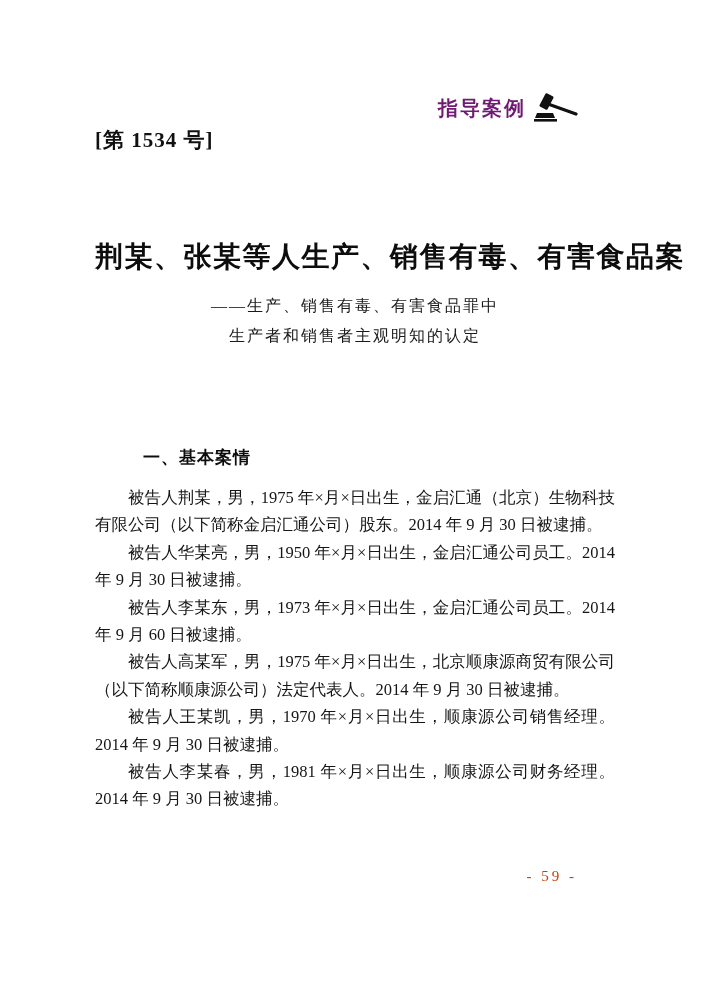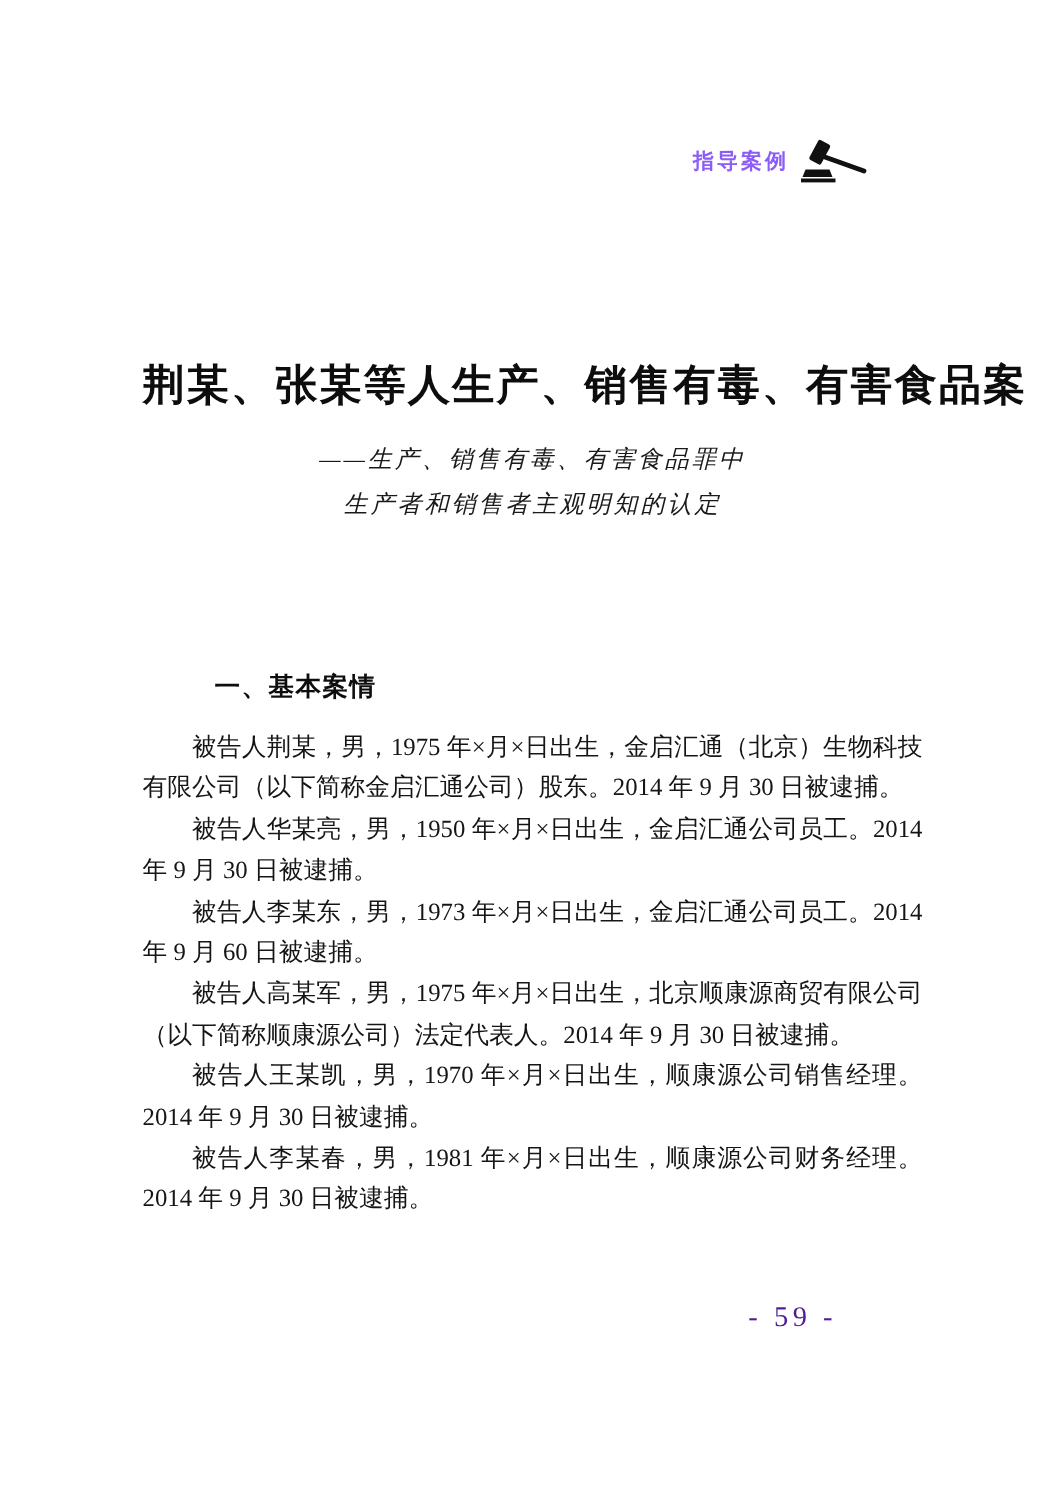--- a/index.html
+++ b/index.html
@@ -27,10 +27,10 @@
     gap: 8px;
   }
   .running-head .label {
-    font-size: 14px;
+    font-size: 20px;
     font-weight: bold;
     letter-spacing: 2px;
-    color: #8b5cf6;
+    color: #701a75;
   }
   .gavel { width: 44px; height: 30px; display: block; }
   

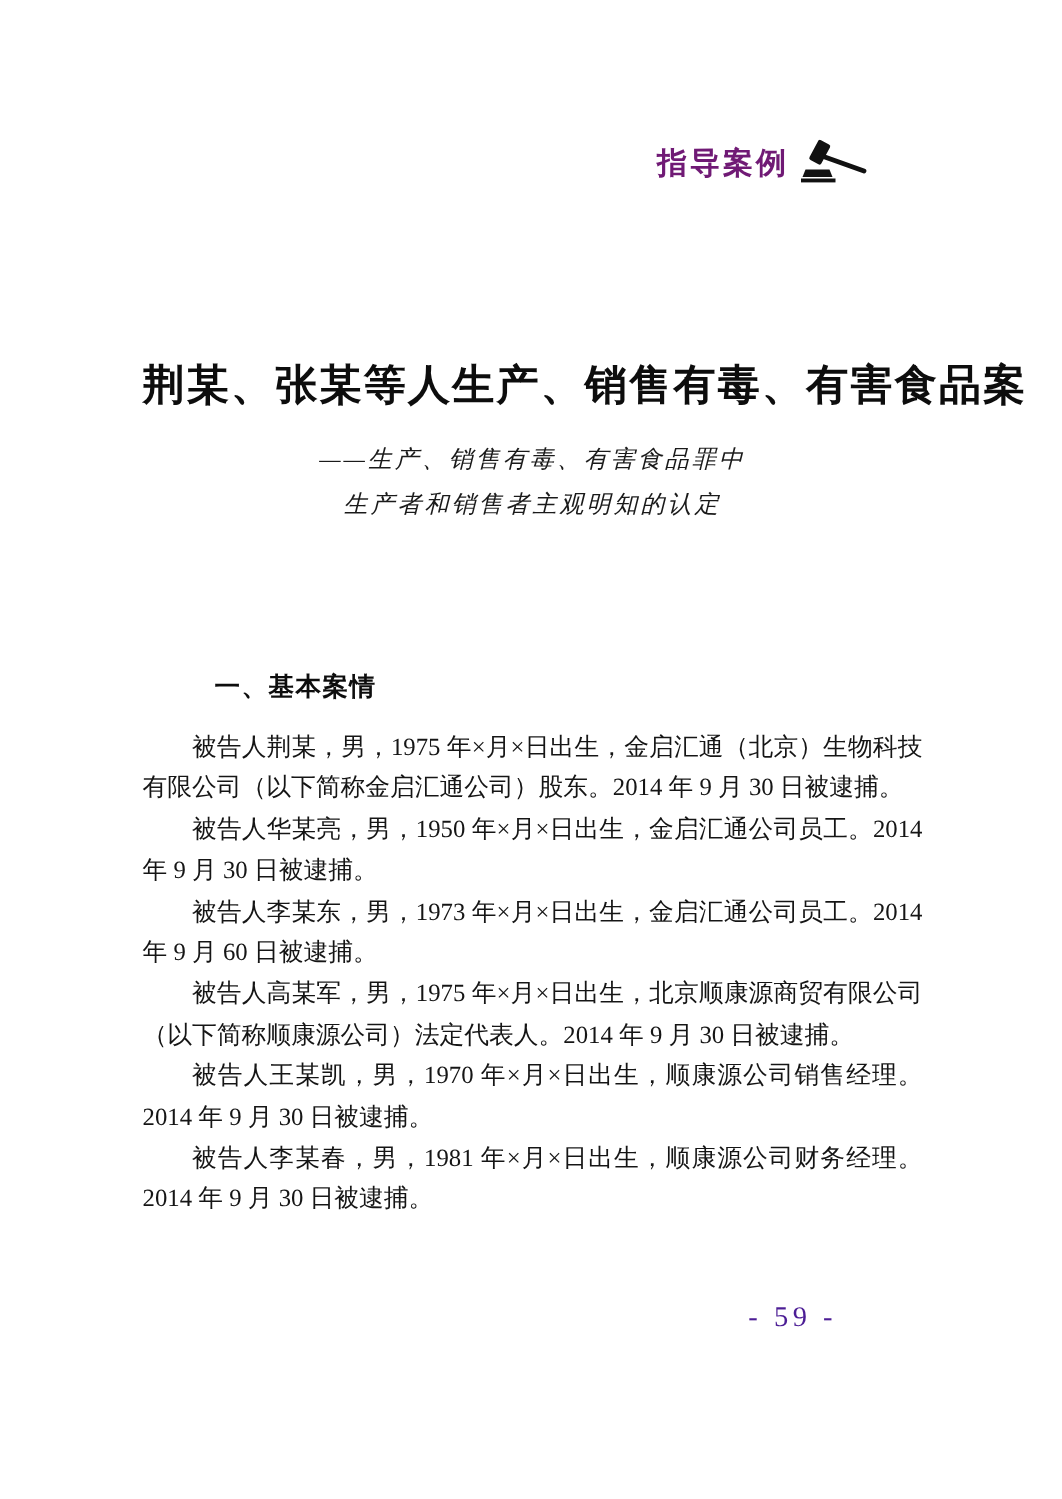--- a/index.html
+++ b/index.html
@@ -124,6 +124,7 @@
     </span>
   </div>
 
+  <div class="case-number">[第 1534 号]</div>
 
   <h1 class="title">荆某、张某等人生产、销售有毒、有害食品案</h1>
 

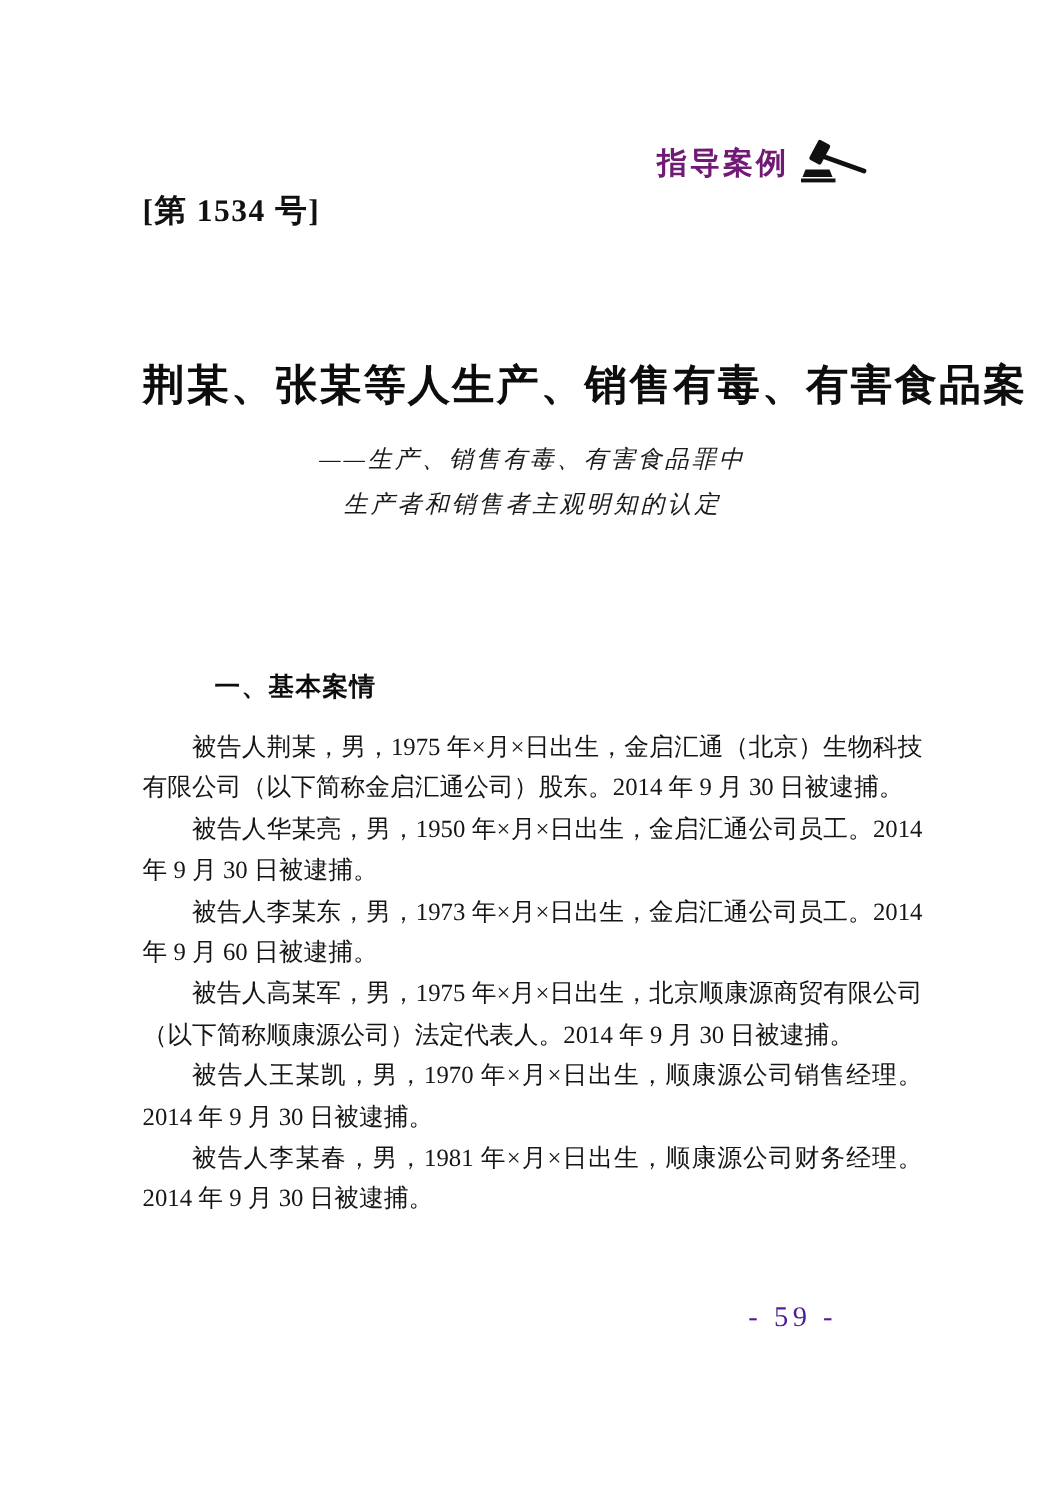--- a/index.html
+++ b/index.html
@@ -62,7 +62,6 @@
     right: 93px;
     text-align: center;
     font-size: 16px;
-    font-style: italic;
     letter-spacing: 2px;
     color: #1a1a1a;
   }

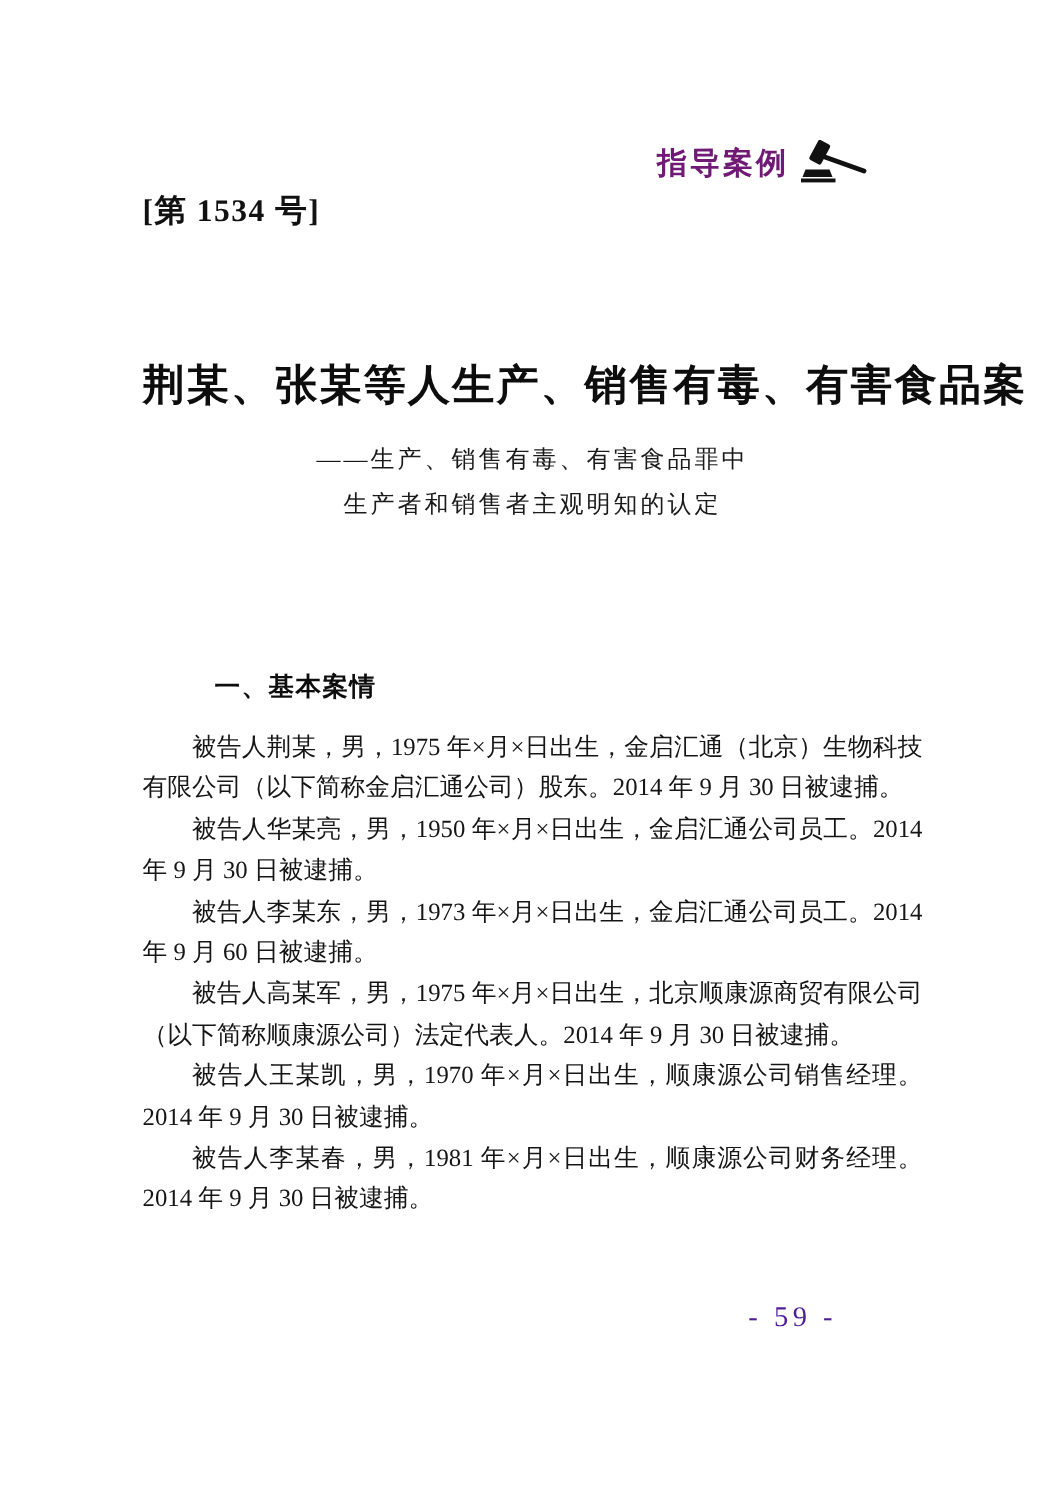--- a/index.html
+++ b/index.html
@@ -97,10 +97,10 @@
   .page-number {
     position: absolute;
     top: 868px;
-    right: 150px;
-    font-size: 19px;
+    right: 131px;
+    font-size: 15px;
     letter-spacing: 3px;
-    color: #4c1d95;
+    color: #c2410c;
   }
 </style>
 </head>

